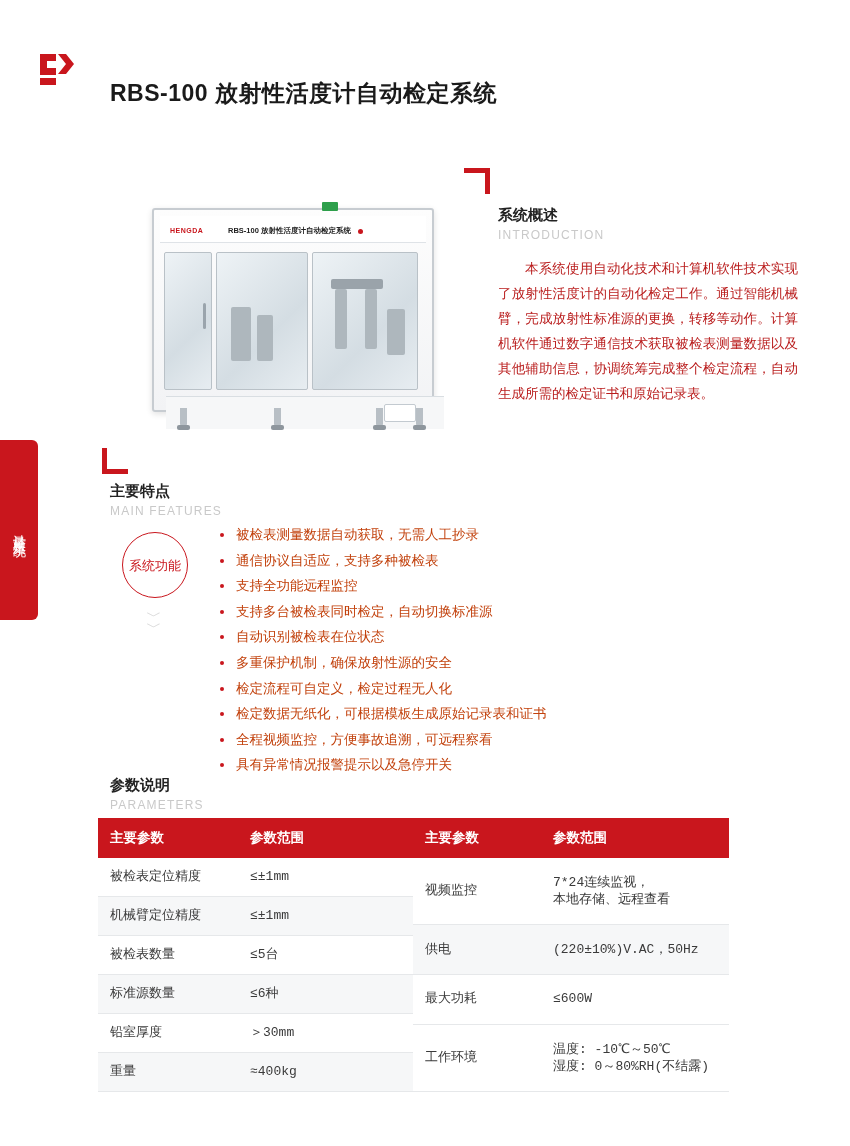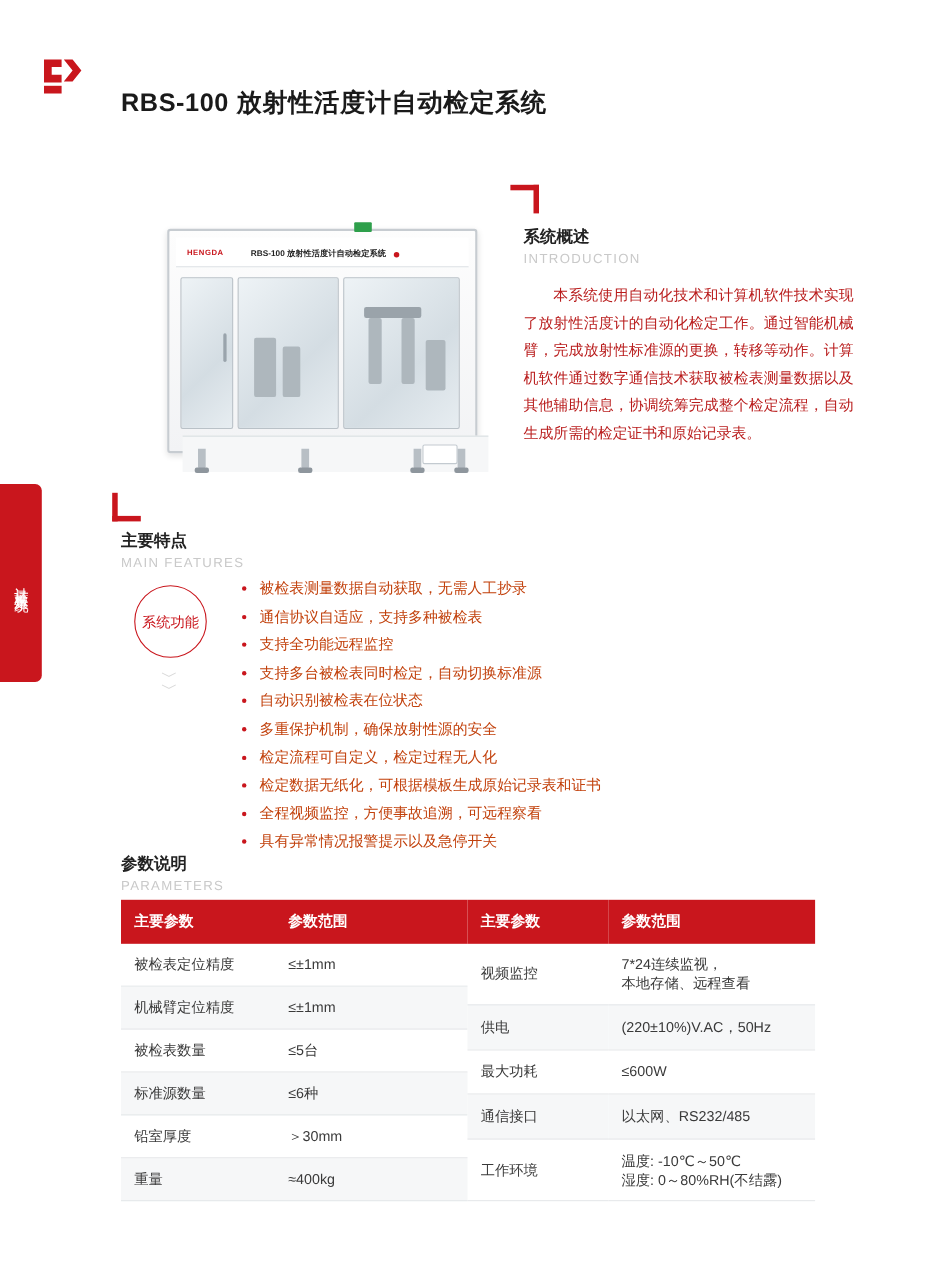--- a/index.html
+++ b/index.html
@@ -82,7 +82,7 @@
 
   
   .intro{
-    position:absolute;left:476px;top:206px;width:300px;
+    position:absolute;left:498px;top:206px;width:300px;
   }
   .sec-title{font-size:15px;font-weight:bold;color:#222;}
   .sec-sub{font-size:12px;color:#c9c9c9;letter-spacing:1.2px;margin-top:3px;}

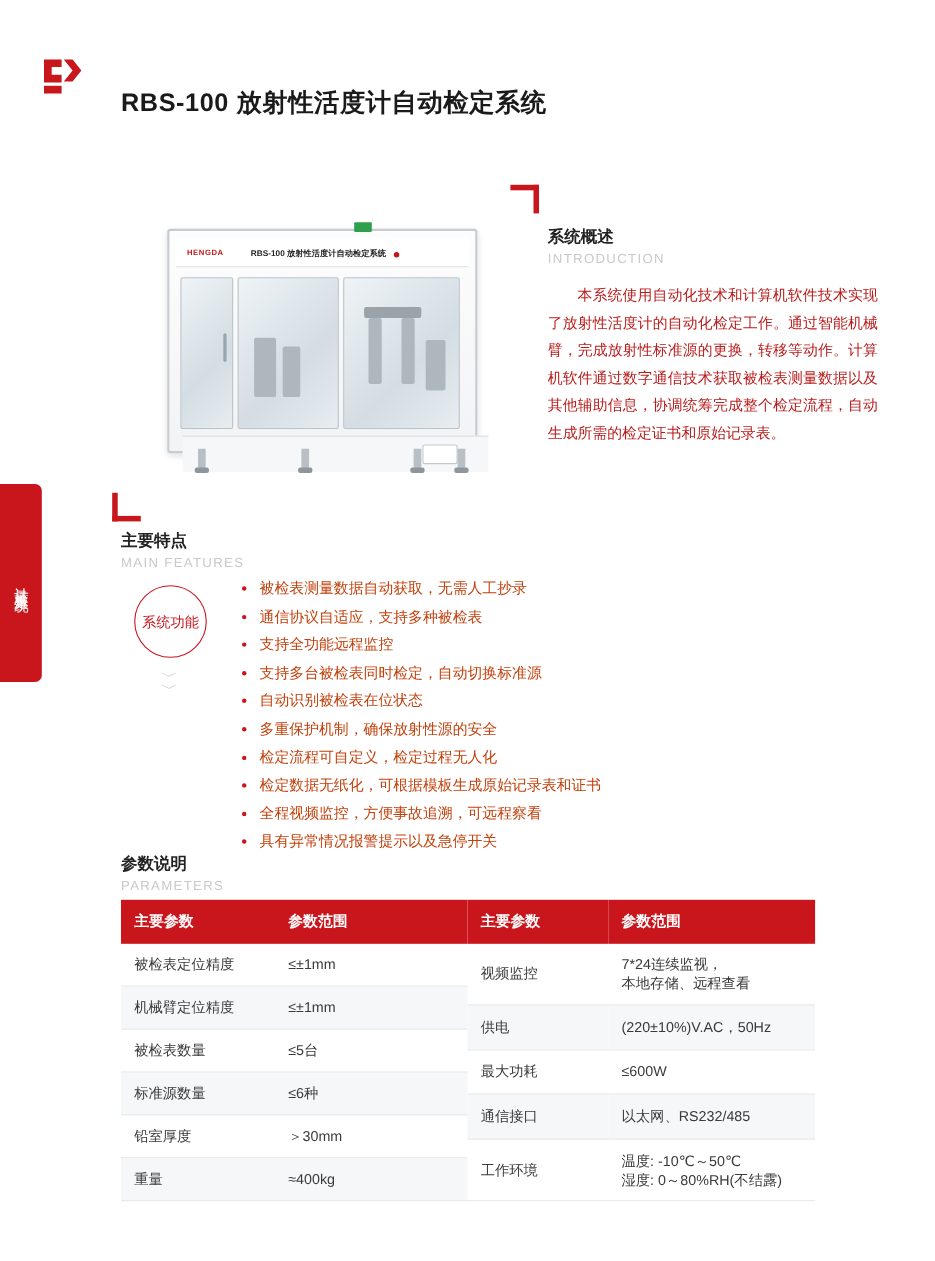--- a/index.html
+++ b/index.html
@@ -108,7 +108,7 @@
   }
   
   .params{position:absolute;left:110px;top:776px;width:630px;}
-  .tbl-wrap{position:absolute;left:110px;top:818px;width:631px;display:flex;gap:0;}
+  .tbl-wrap{position:absolute;left:98px;top:818px;width:631px;display:flex;gap:0;font-family:Liberation Mono, monospace;}
   table{border-collapse:collapse;width:315px;table-layout:fixed;}
   table.right{width:316px;}
   th{

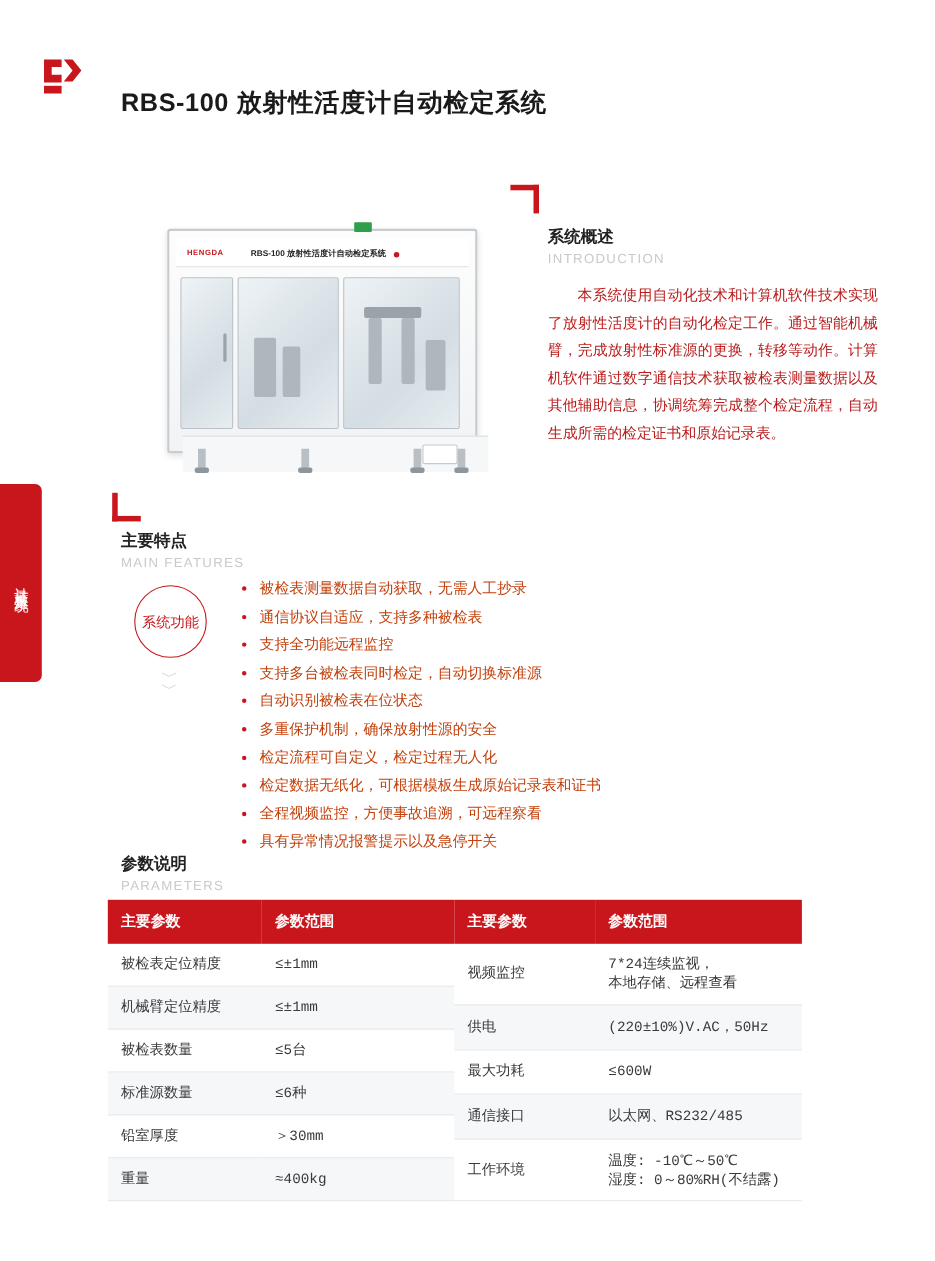--- a/index.html
+++ b/index.html
@@ -274,10 +274,6 @@
         <td class="c1">最大功耗</td>
         <td class="c2">≤600W</td>
       </tr>
-      <tr class="alt">
-        <td class="c1">通信接口</td>
-        <td class="c2">以太网、RS232/485</td>
-      </tr>
       <tr>
         <td class="c1">工作环境</td>
         <td class="c2 two-line">温度: -10℃～50℃<br>湿度: 0～80%RH(不结露)</td>

